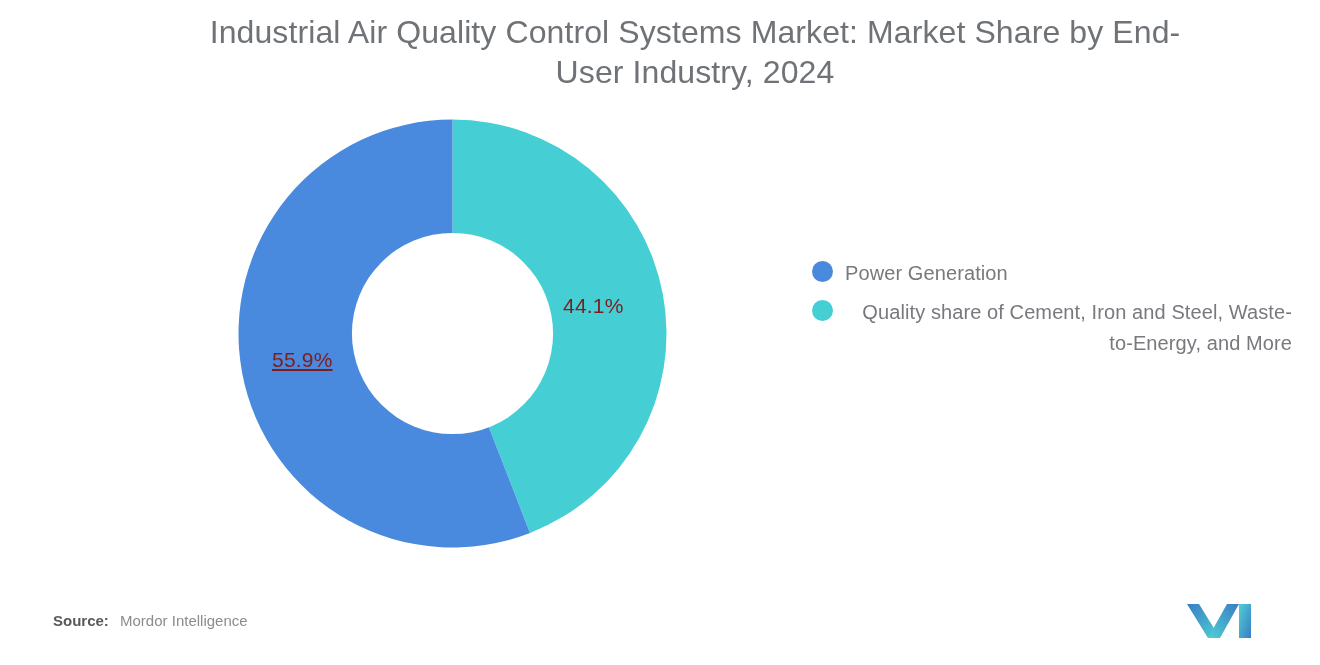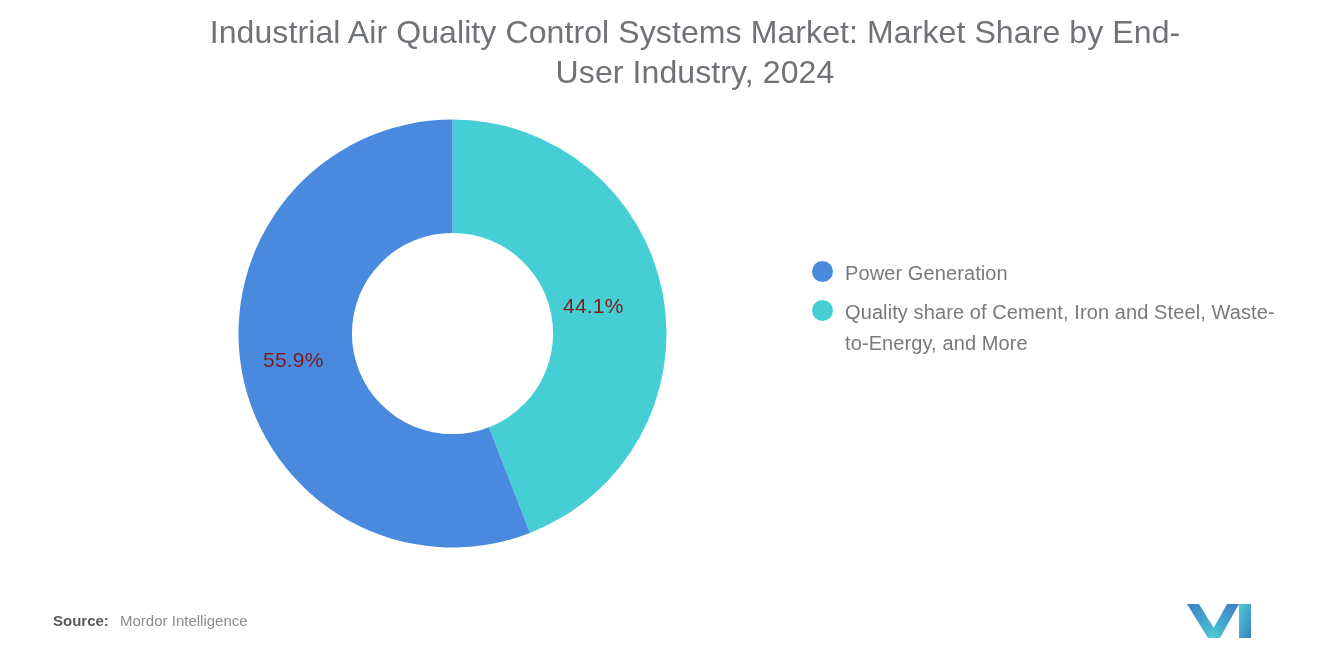--- a/index.html
+++ b/index.html
@@ -71,6 +71,7 @@
     display: flex;
     align-items: flex-start;
     margin-bottom: 8px;
+    text-align: right;
   }
   .legend-swatch {
     width: 21px;

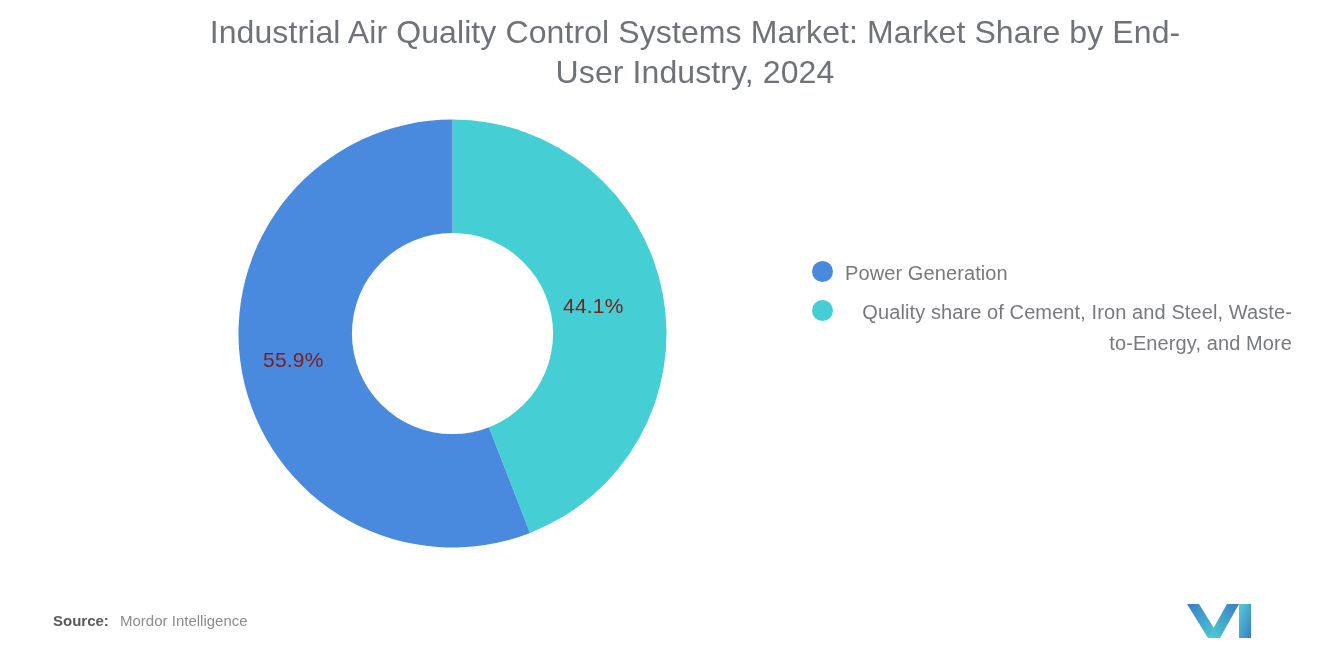--- a/index.html
+++ b/index.html
@@ -52,8 +52,9 @@
     letter-spacing: 0.2px;
   }
   #label-power {
-    left: 25px;
+    left: 34px;
     top: 229px;
+    text-decoration: underline;
   }
   #label-combined {
     left: 325px;

